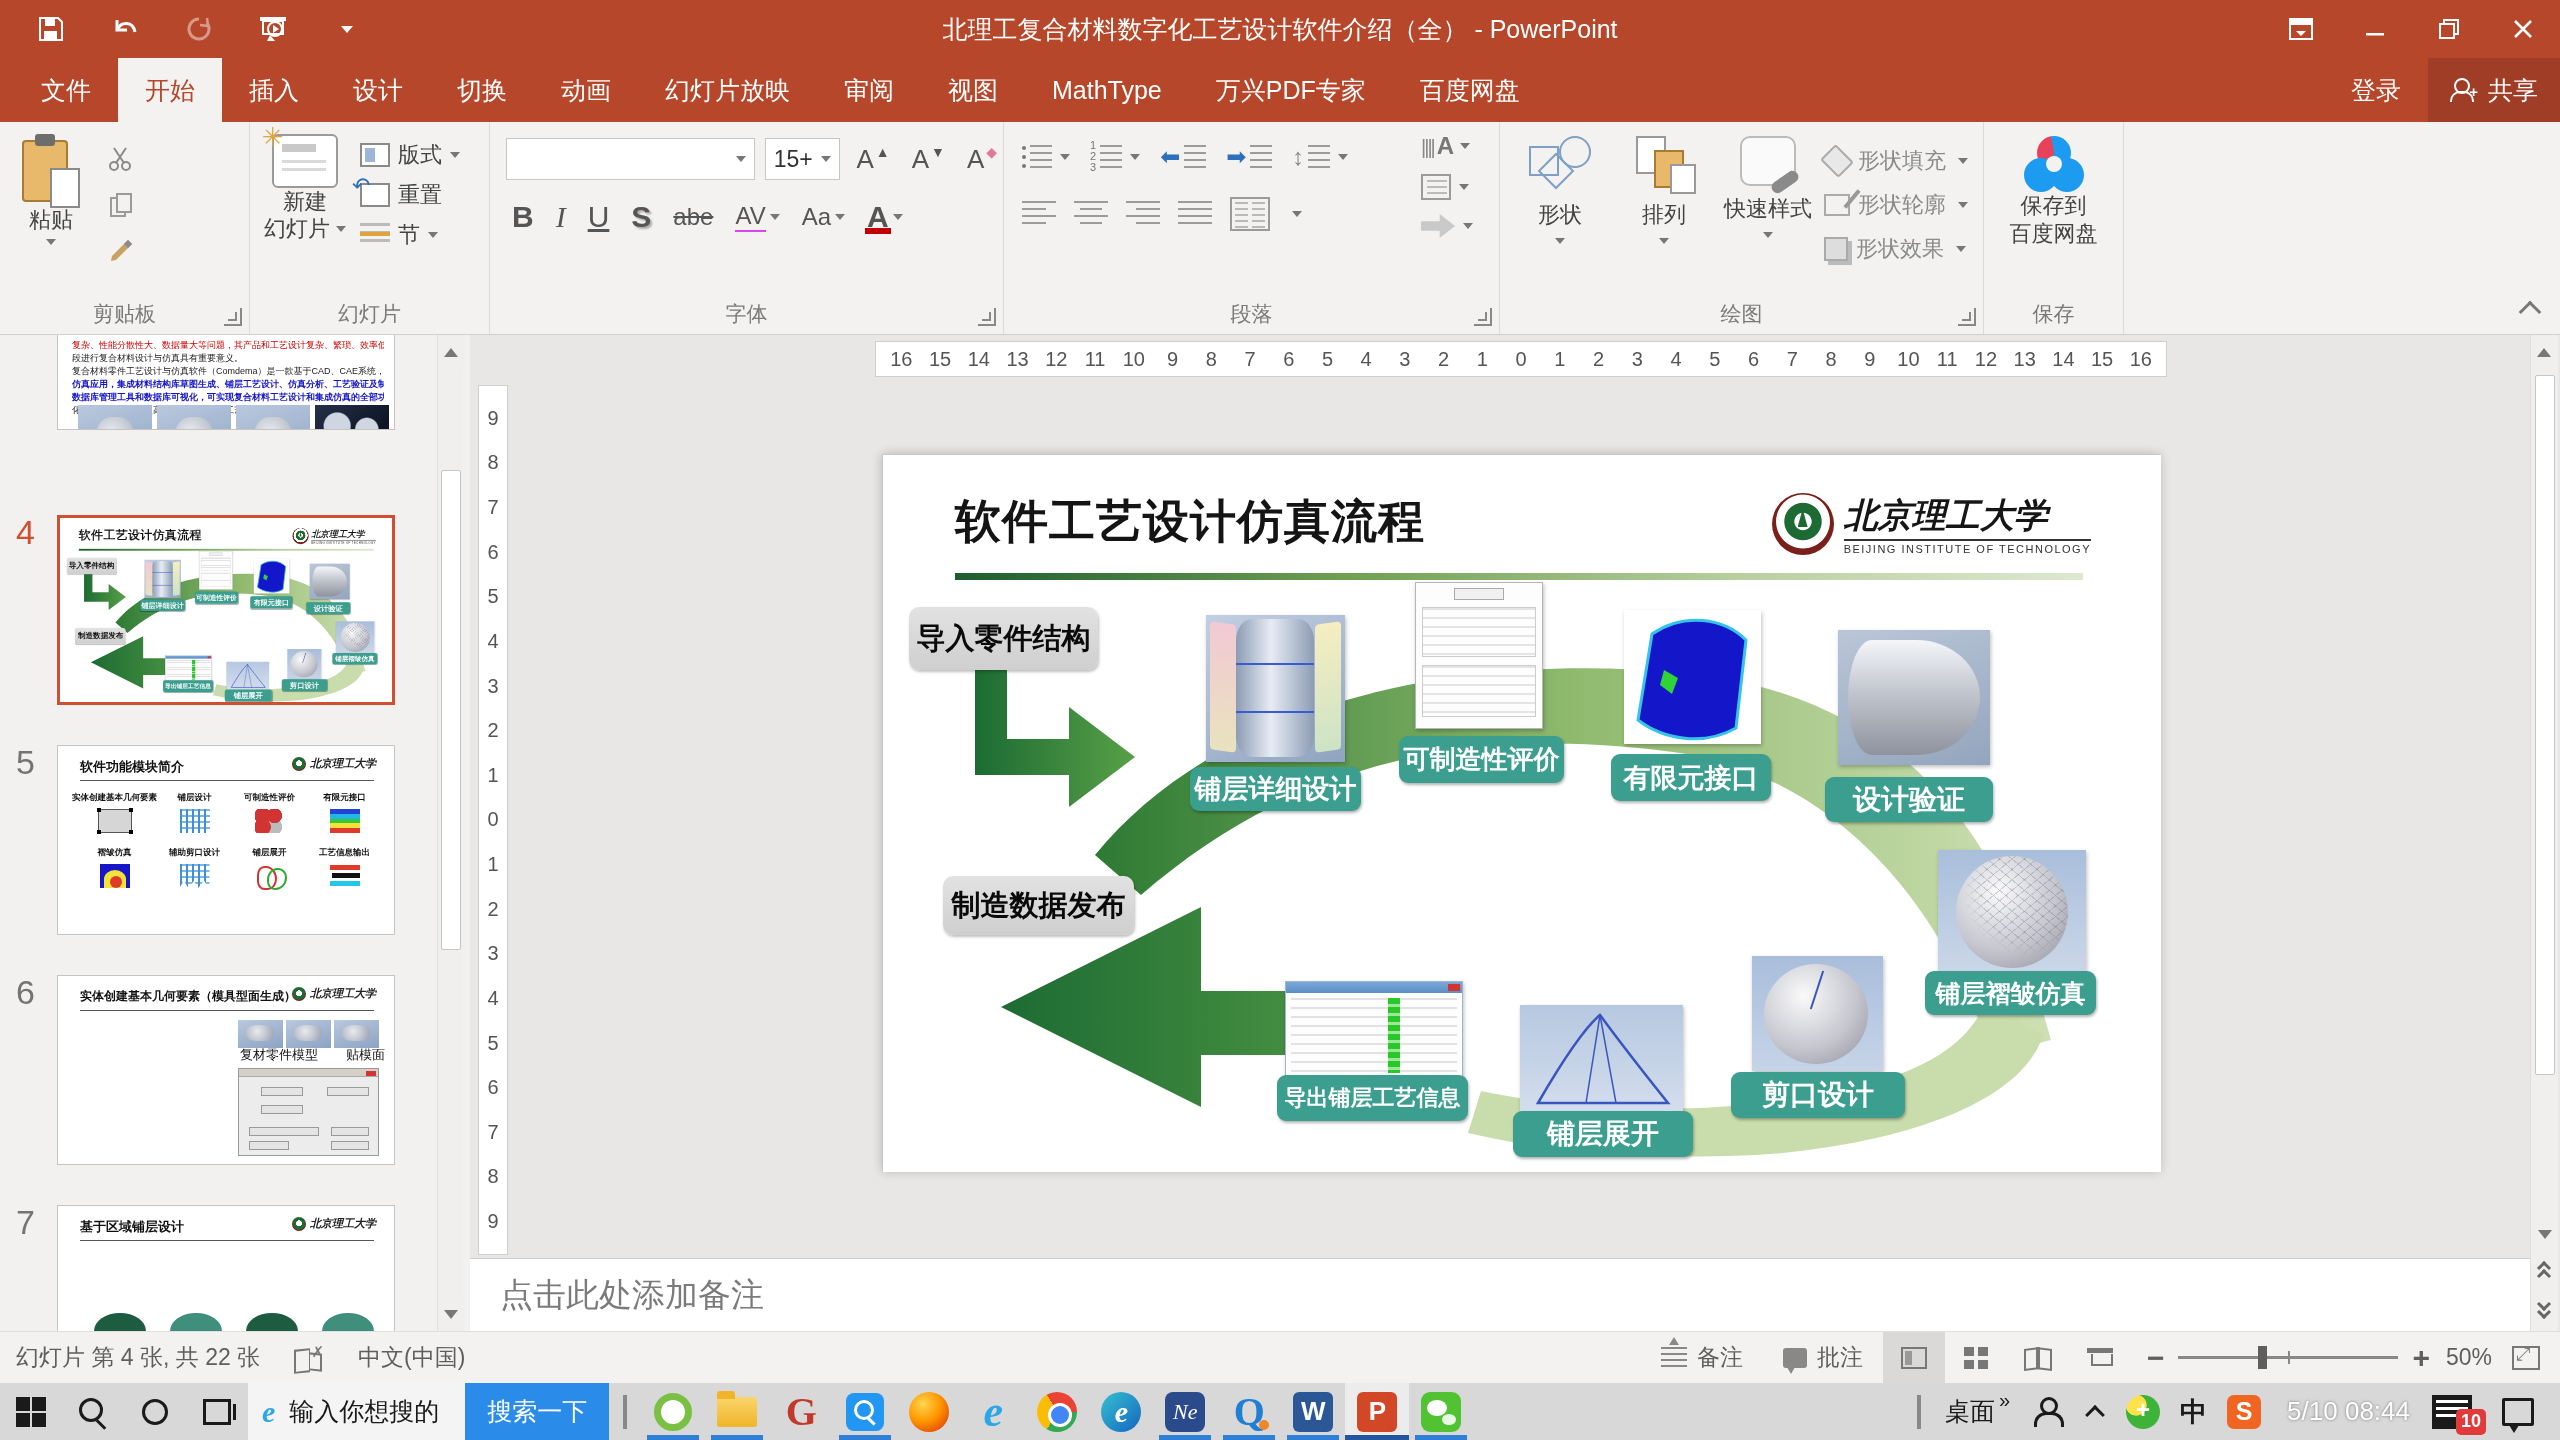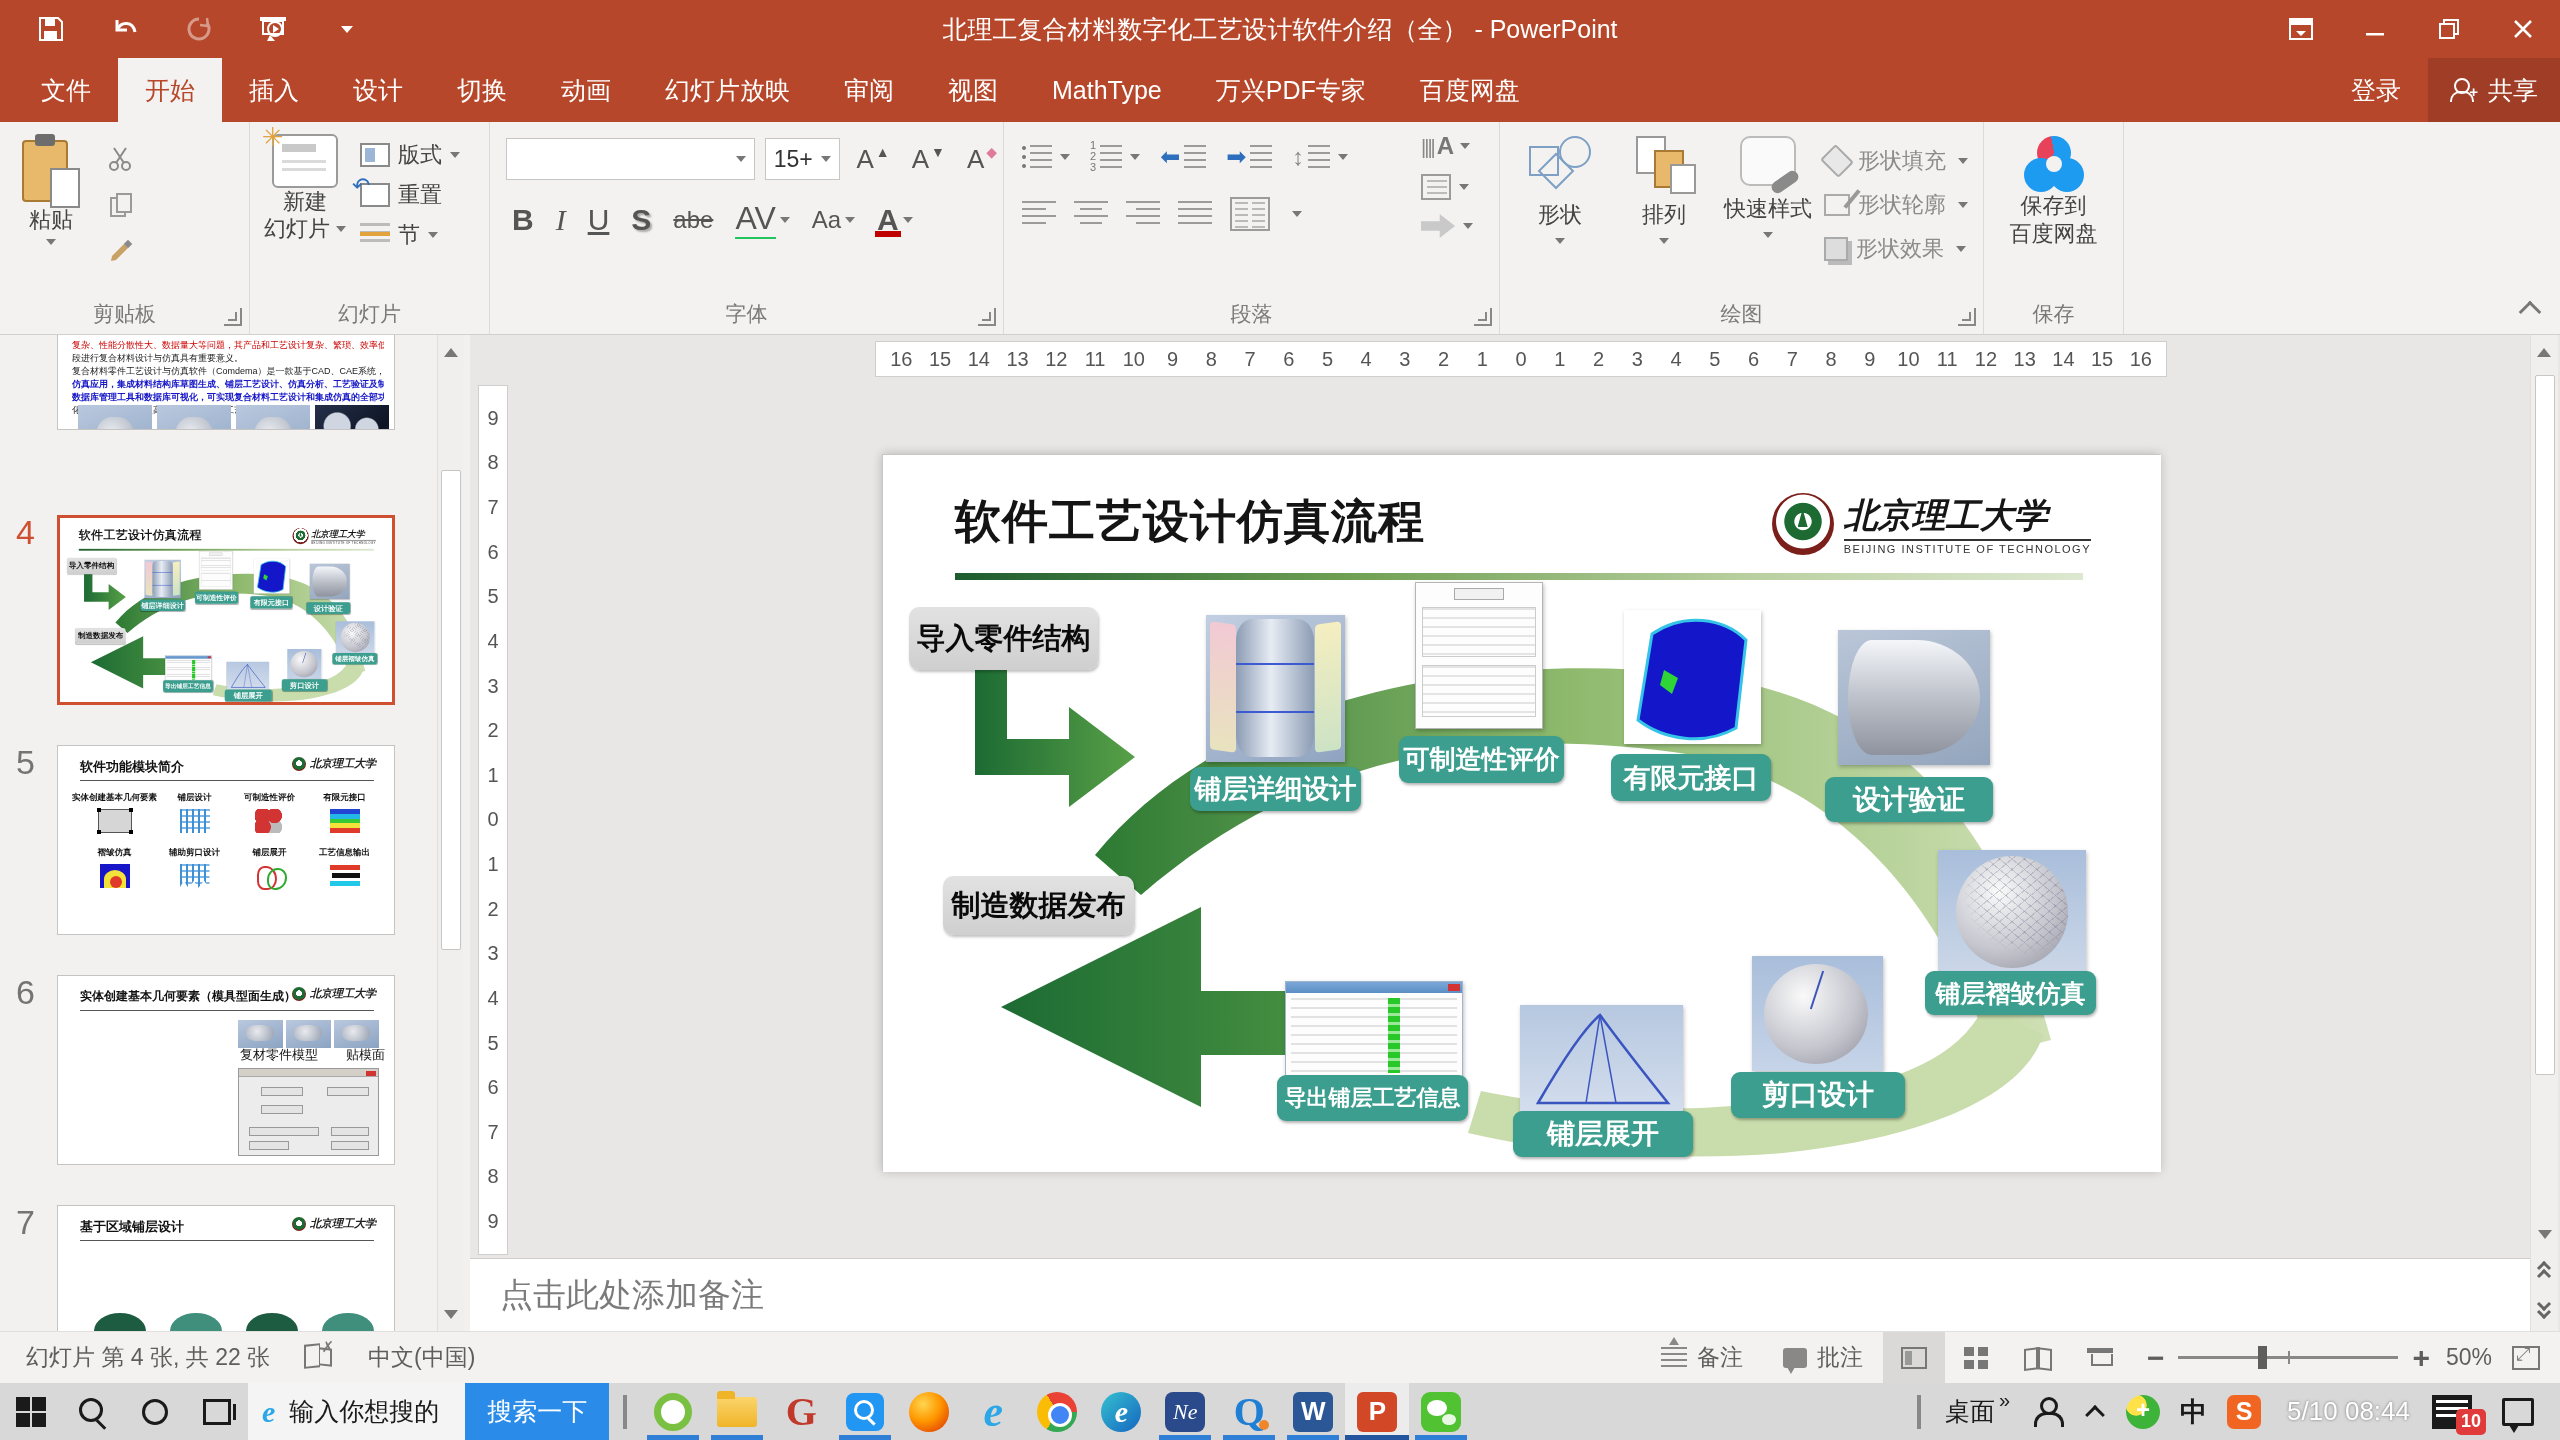--- a/index.html
+++ b/index.html
@@ -81,7 +81,7 @@
 .fg-row2 .u{text-decoration:underline}
 .fg-row2 .s{text-shadow:2px 2px 2px #aaa}
 .fg-row2 .strike{text-decoration:line-through;font-size:24px}
-.fg-row2 .kern{font-size:32px;border-bottom:2px solid #22c55e}
+.fg-row2 .kern{font-size:24px;border-bottom:2px solid #d946ef}
 .fg-row2 .casea{font-size:24px}
 .fg-row2 .fcolor{position:relative;font-weight:bold}
 .fg-row2 .fcolor::after{content:"";position:absolute;left:-2px;bottom:0;width:26px;height:6px;background:#c00000}

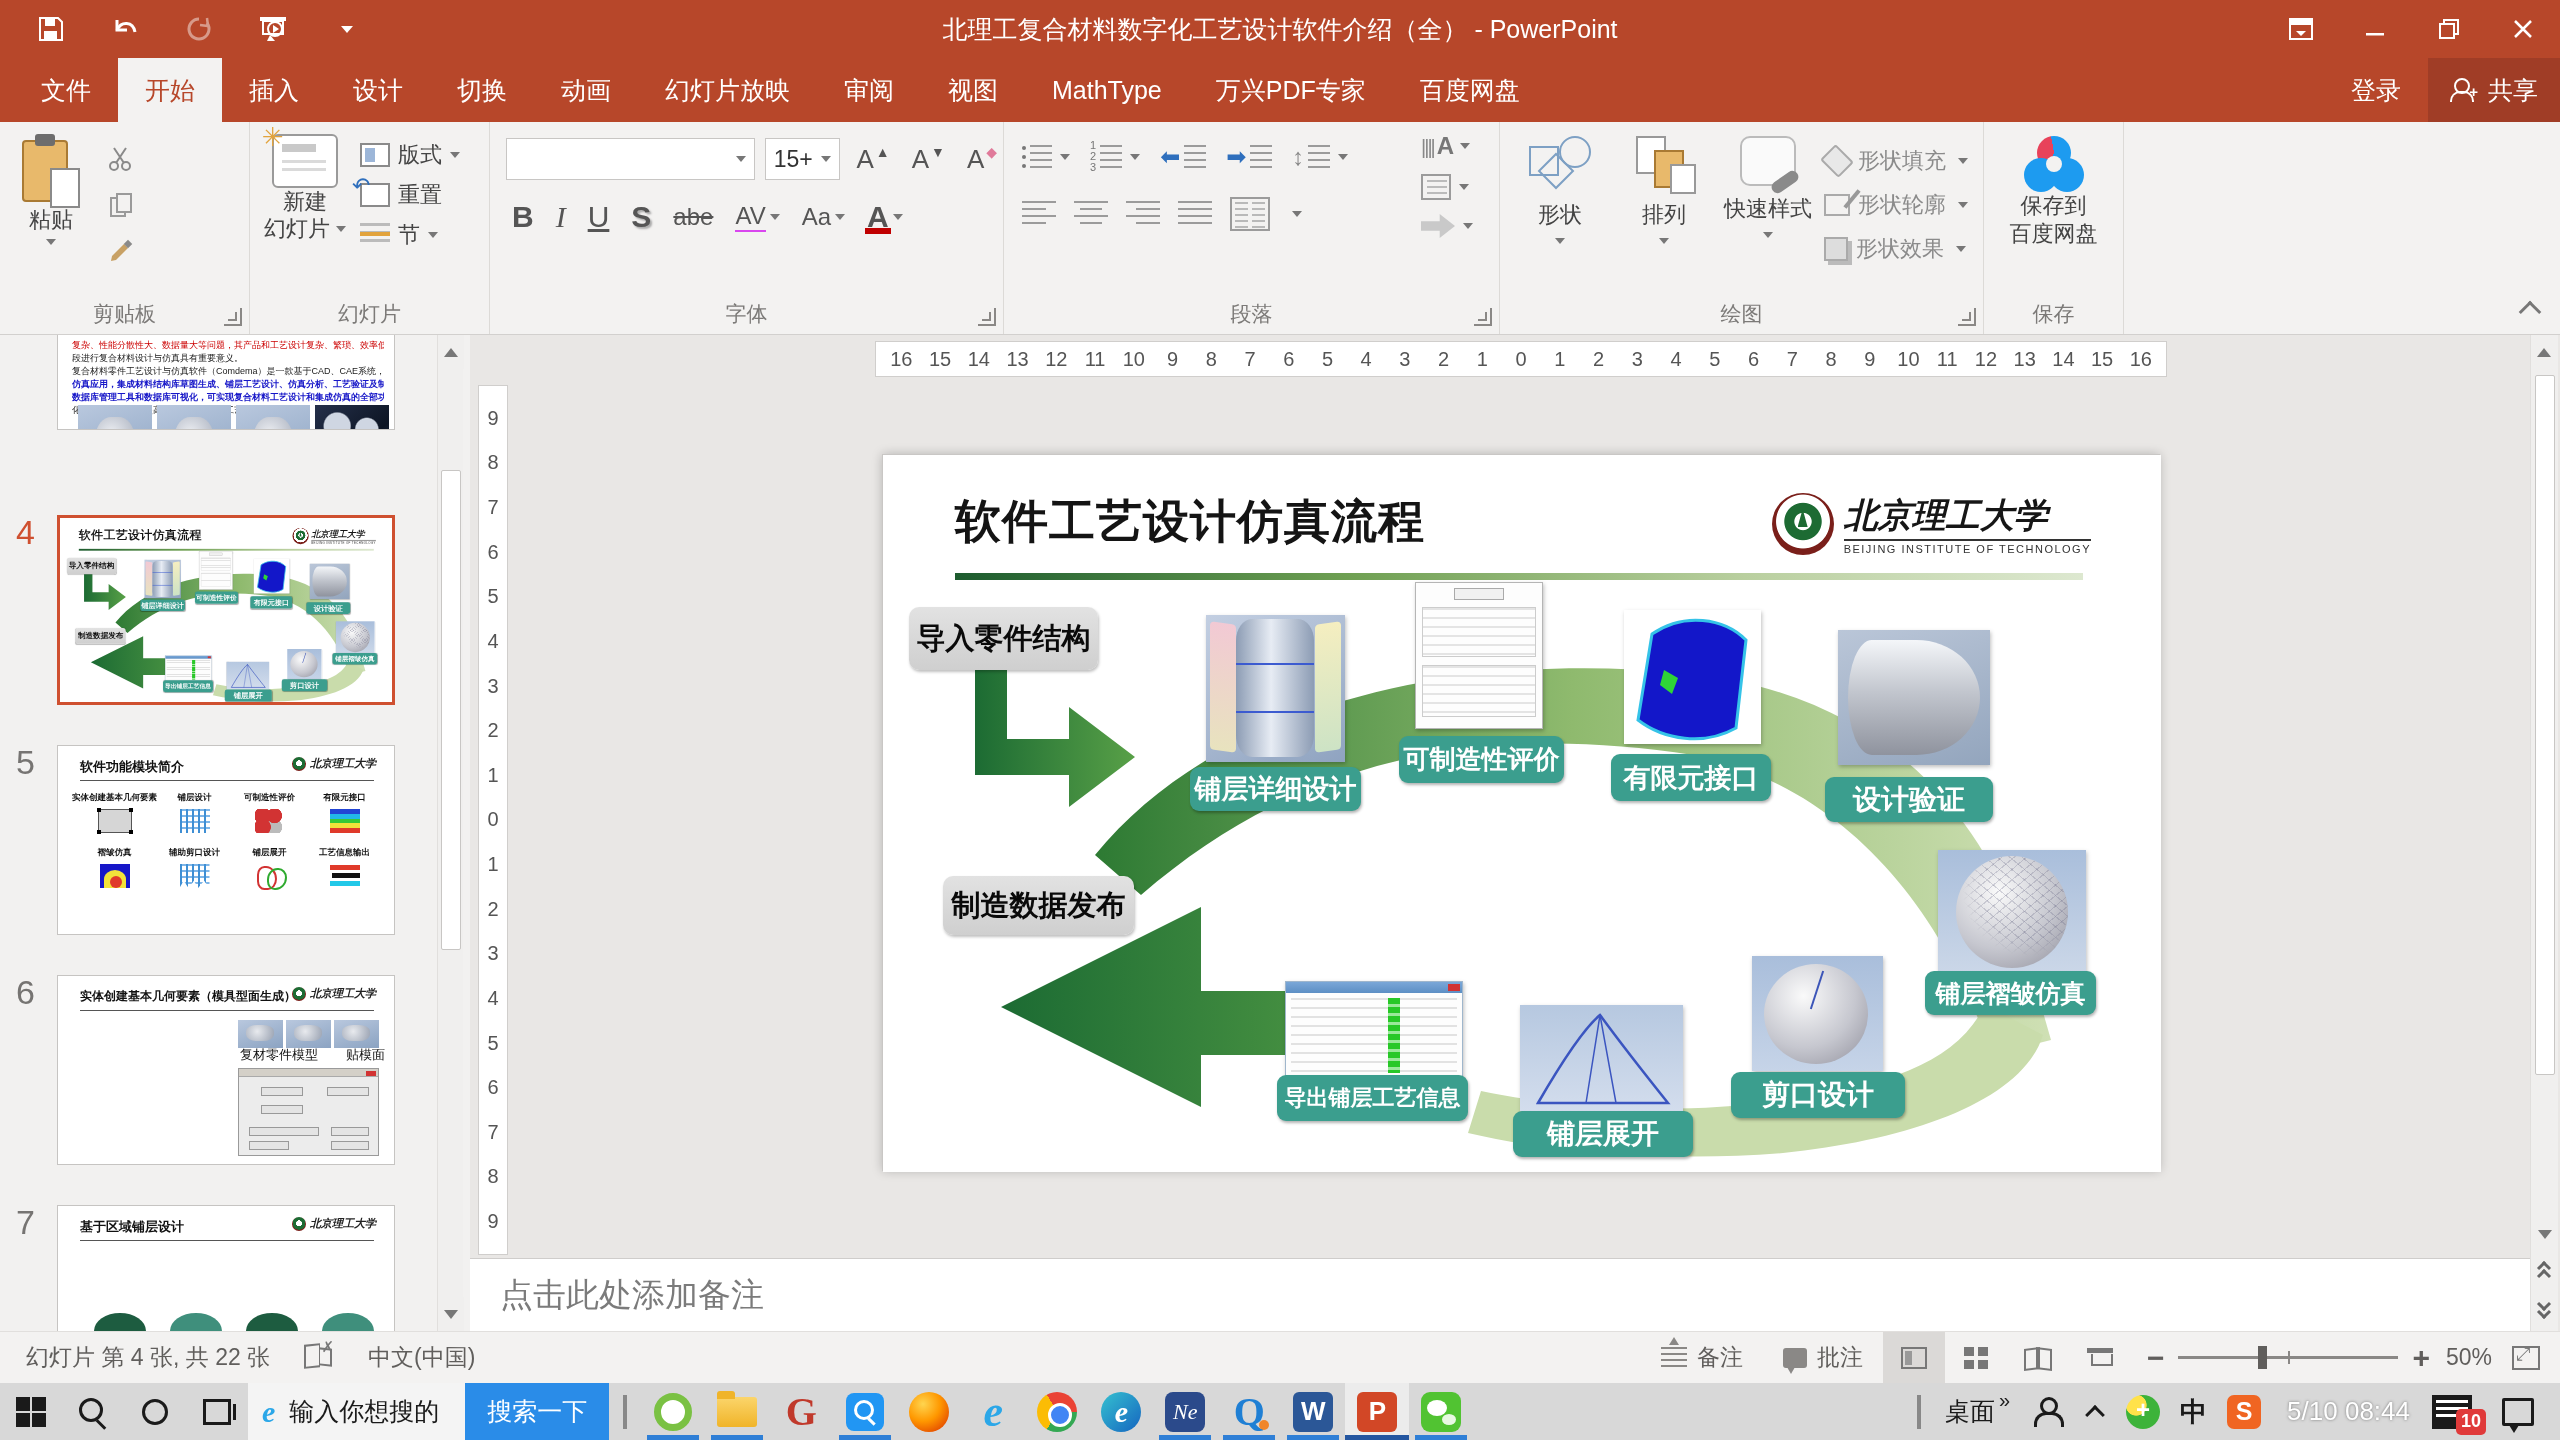--- a/index.html
+++ b/index.html
@@ -305,7 +305,7 @@
 .notesbar{top:auto}
 
 .statusbar{position:absolute;left:0;top:1331px;width:2560px;height:52px;background:#f3f2f1;border-top:1px solid #e1dfdd;display:flex;align-items:center;color:#605e5c;font-size:23px}
-.sb-left{display:flex;align-items:flex-start;gap:34px;padding-left:26px}
+.sb-left{display:flex;align-items:flex-end;gap:34px;padding-left:16px}
 .spellic{position:relative;width:30px;height:26px}
 .spellic::before{content:"";position:absolute;left:0;top:2px;width:13px;height:20px;border:2px solid #777;border-right:1px solid #777;transform:skewY(-6deg)}
 .spellic::after{content:"✗";position:absolute;right:0;top:-4px;color:#777;font-size:15px}

